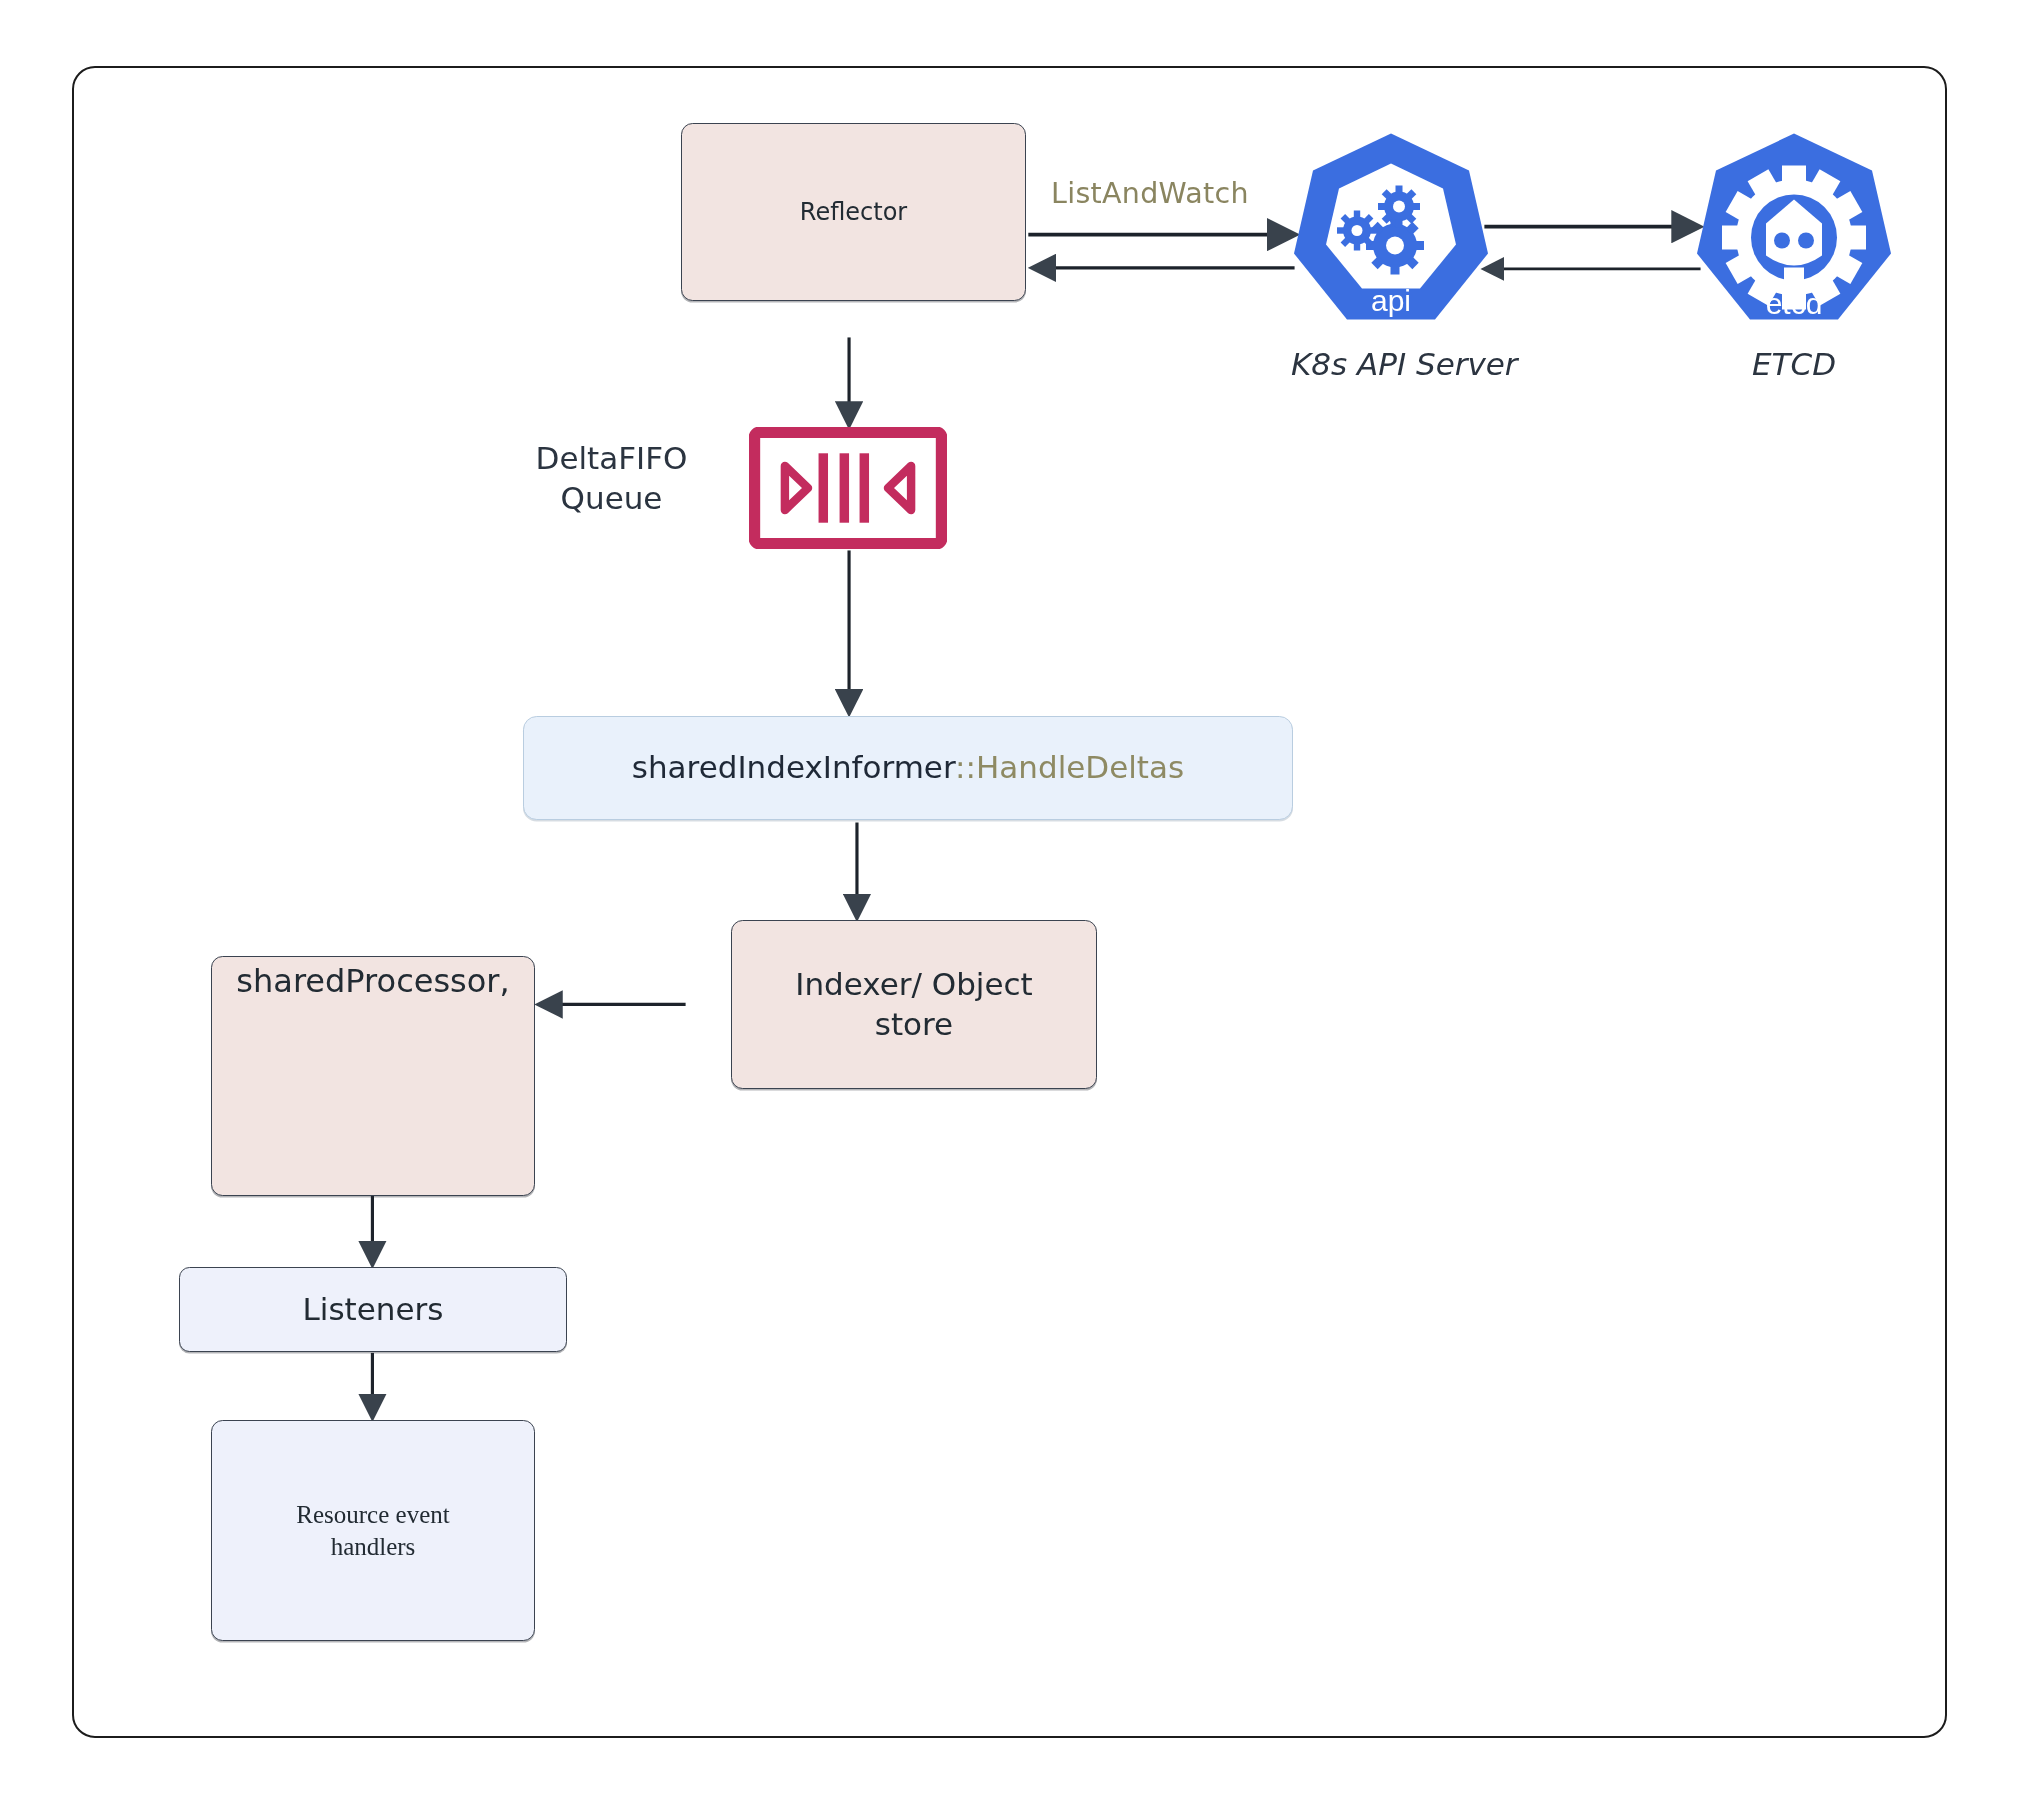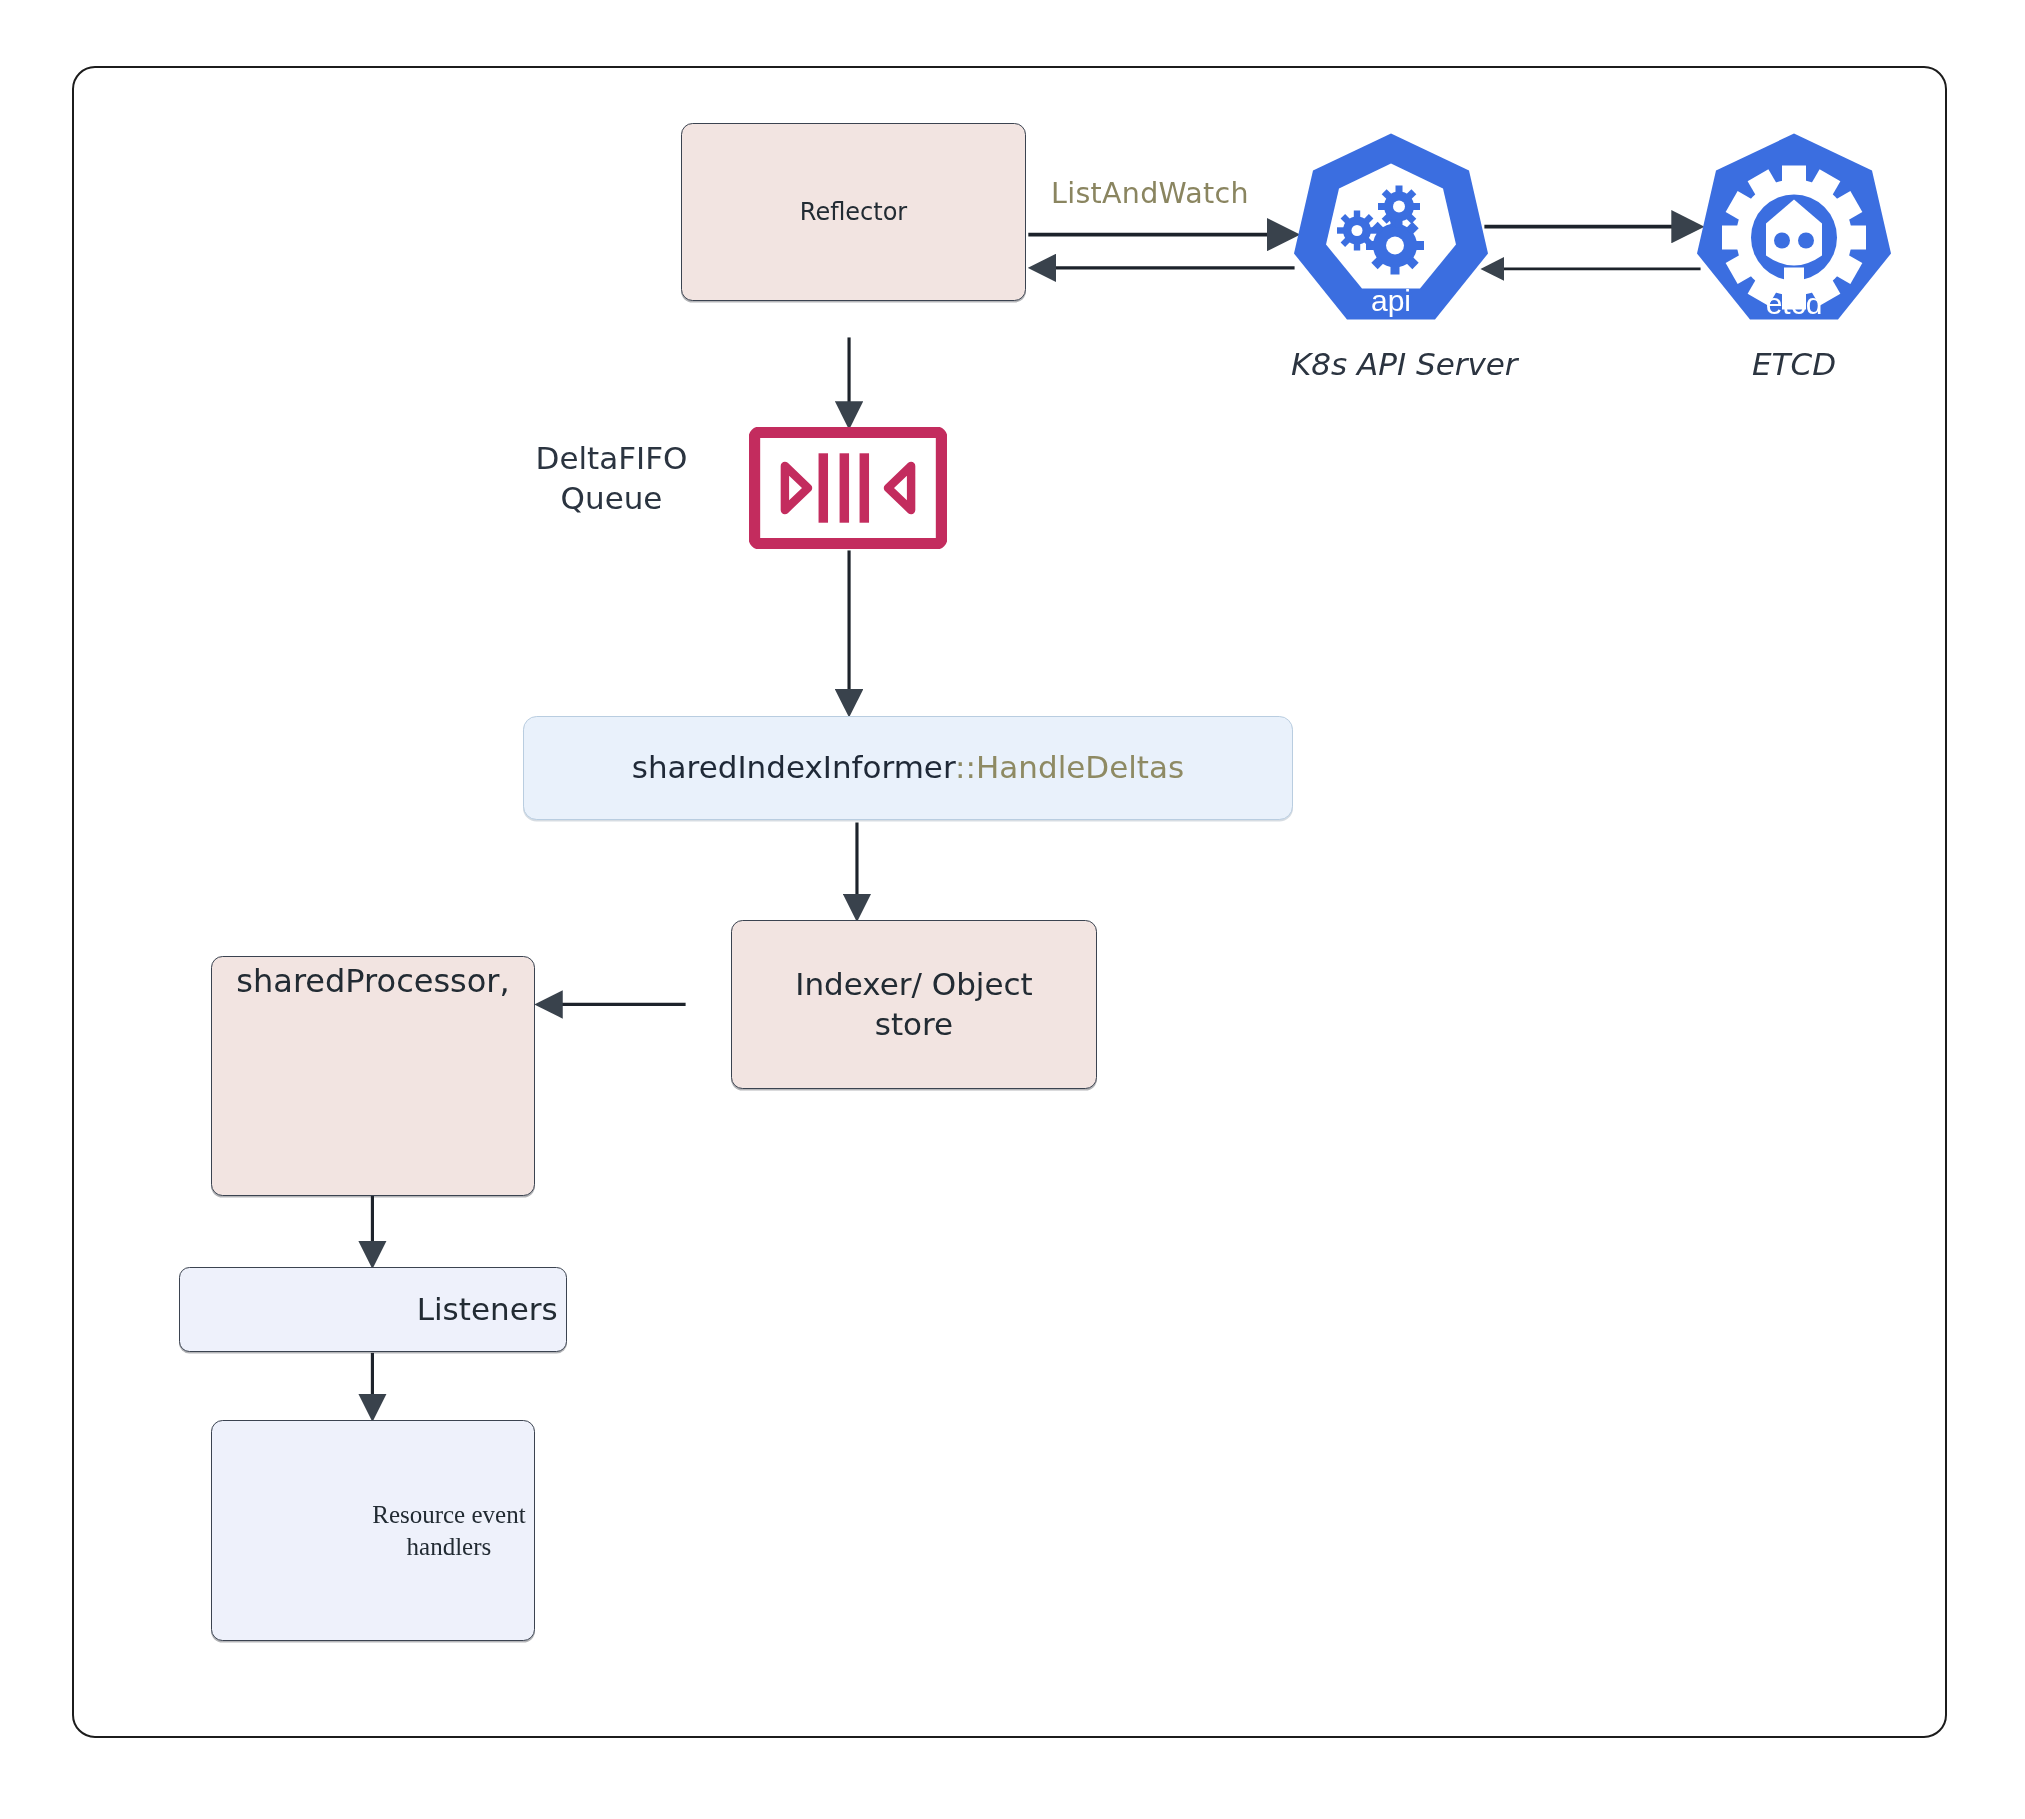--- a/index.html
+++ b/index.html
@@ -54,7 +54,7 @@
     box-shadow: 0 1.6px 0 rgba(40,44,52,0.35);
   }
   .node-pink   { background: #f2e4e1; border-color: #3b4350; }
-  .node-blue   { background: #eef1fb; border-color: #3b4350; justify-content: flex-end; }
+  .node-blue   { background: #eef1fb; border-color: #3b4350; }
 
   #node-reflector {
     left: 681px; top: 123px; width: 345px; height: 178px;

